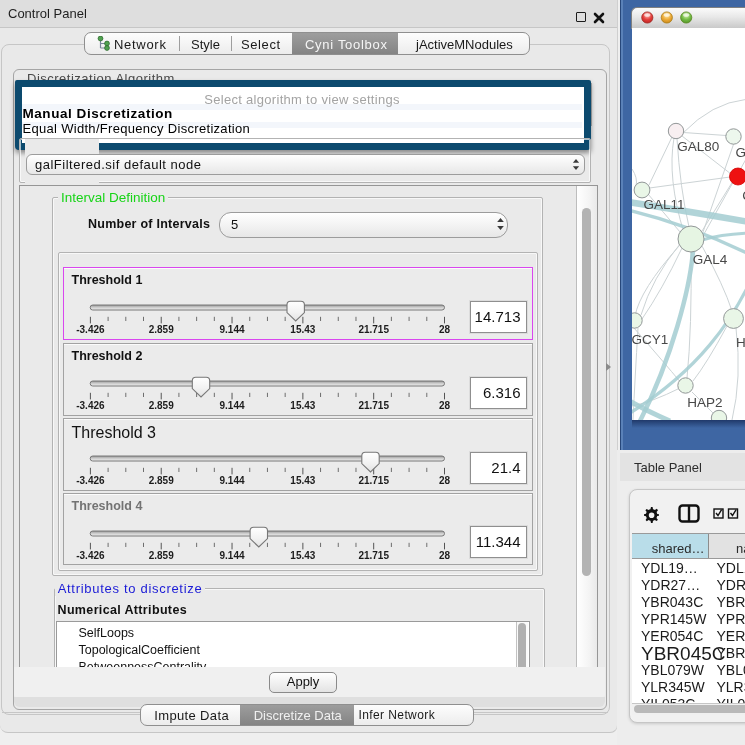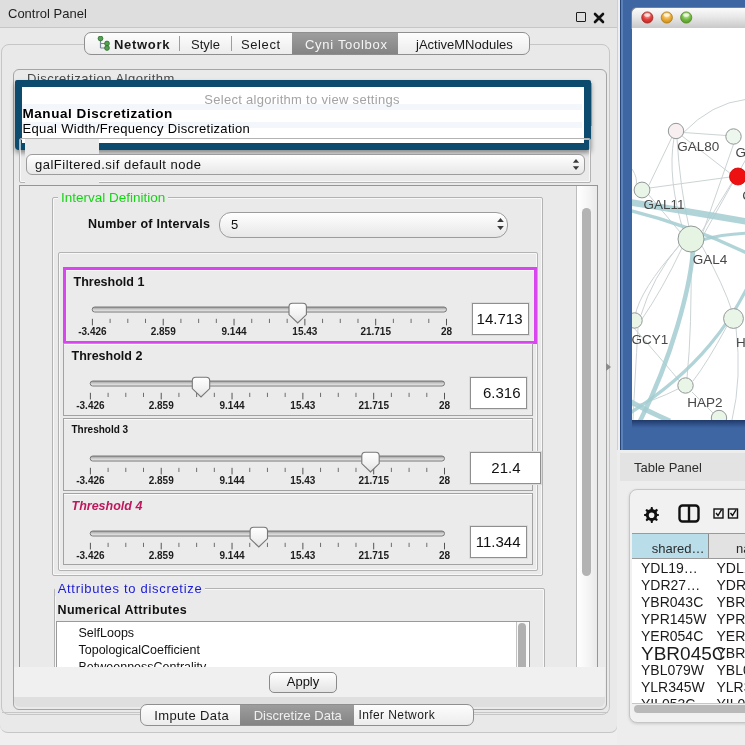--- a/index.html
+++ b/index.html
@@ -33,7 +33,7 @@
         <circle cx="10" cy="7.5" r="2.4" fill="#51a351" stroke="#2e6b2e" stroke-width=".8"></circle>
         <circle cx="10" cy="12" r="2.4" fill="#51a351" stroke="#2e6b2e" stroke-width=".8"></circle>
       </svg>
-      <div class="abs" style="left:29px;top:3.5px;font-size:13px;letter-spacing:.7px;color:#1a1a1a;font-weight:bold;">Network</div>
+      <div class="abs" style="left:29px;top:3.5px;font-size:13px;letter-spacing:.7px;color:#1a1a1a;">Network</div>
       <div class="abs" style="left:106px;top:3.5px;font-size:13px;color:#1a1a1a;">Style</div>
       <div class="abs" style="left:156px;top:3.5px;font-size:13px;letter-spacing:.6px;color:#1a1a1a;">Select</div>
       <div class="abs" style="left:220px;top:3.5px;font-size:13px;letter-spacing:.7px;color:#f5f5f5;">Cyni Toolbox</div>

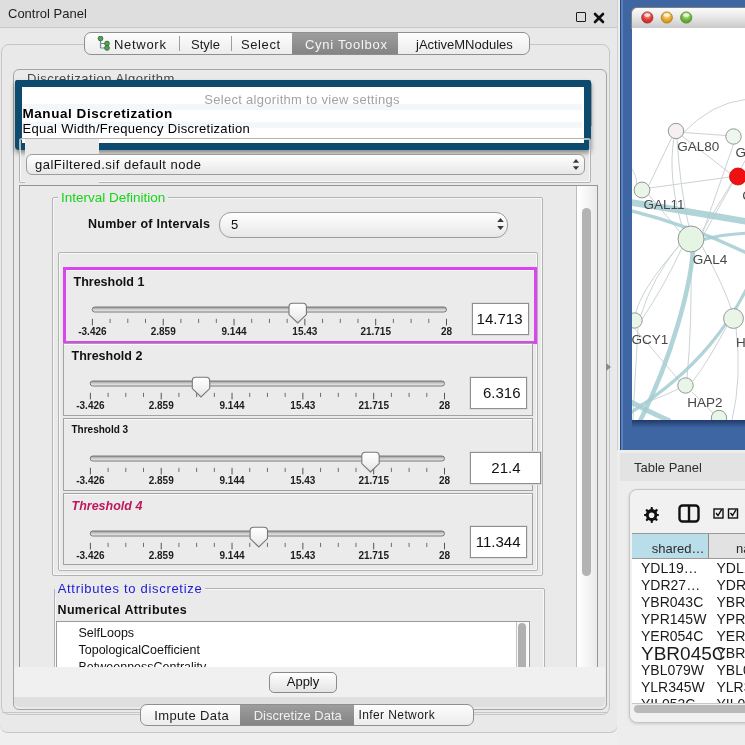--- a/index.html
+++ b/index.html
@@ -82,7 +82,7 @@
 
       <div class="abs" style="left:38px;top:65.5px;width:478px;height:317px;border:1px solid #b3b3b3;border-radius:2px;box-shadow:inset 0 0 0 1px rgba(255,255,255,.65);"></div>
 
-      <div class="abs" style="left:43px;top:81px;width:468px;height:70.5px;border:3px solid #d946ef;background:#ebebeb;box-shadow:inset 0 1px 0 rgba(255,255,255,.8);">
+      <div class="abs" style="left:43px;top:81px;width:468px;height:70.5px;border:1px solid #d946ef;background:#ebebeb;box-shadow:inset 0 1px 0 rgba(255,255,255,.8);">
         <div class="abs" style="left:7.5px;top:5px;font-size:12.5px;font-weight:bold;color:#111;">Threshold 1</div>
         <svg class="abs" style="left:0;top:0;" width="468" height="70" viewBox="0 0 468 70">
           <defs>

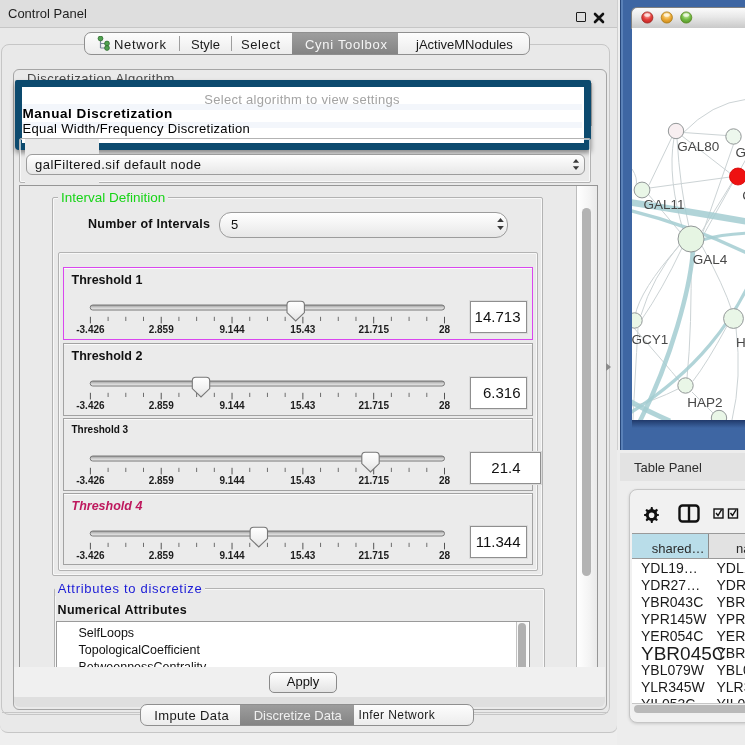--- a/index.html
+++ b/index.html
@@ -127,7 +127,7 @@
         <div class="abs" style="left:405.5px;top:32.5px;width:50px;height:30px;background:#fff;border:1px solid #8f8f8f;box-shadow:0 0 0 1px #dcdcdc;font-size:15px;color:#111;text-align:right;line-height:29px;padding-right:5px;">6.316</div>
       </div>
       <div class="abs" style="left:43px;top:232px;width:468px;height:70.5px;border:1px solid #a2a2a2;background:#ebebeb;box-shadow:inset 0 1px 0 rgba(255,255,255,.8);">
-        <div class="abs" style="left:7.5px;top:5px;font-size:10px;font-weight:bold;color:#111;">Threshold 3</div>
+        <div class="abs" style="left:7.5px;top:5px;font-size:16px;font-weight:normal;color:#111;">Threshold 3</div>
         <svg class="abs" style="left:0;top:0;" width="468" height="70" viewBox="0 0 468 70">
           <rect x="26.2" y="37" width="354.3" height="5" rx="2.5" fill="url(#tg)" stroke="#787878" stroke-width="1"></rect>
           <path d="M44.10 48.8 V53 M61.81 48.8 V53 M79.51 48.8 V53 M114.92 48.8 V53 M132.63 48.8 V53 M150.33 48.8 V53 M185.74 48.8 V53 M203.45 48.8 V53 M221.16 48.8 V53 M256.56 48.8 V53 M274.27 48.8 V53 M291.97 48.8 V53 M327.38 48.8 V53 M345.09 48.8 V53 M362.79 48.8 V53" stroke="#6e6e6e" stroke-width="1"></path>

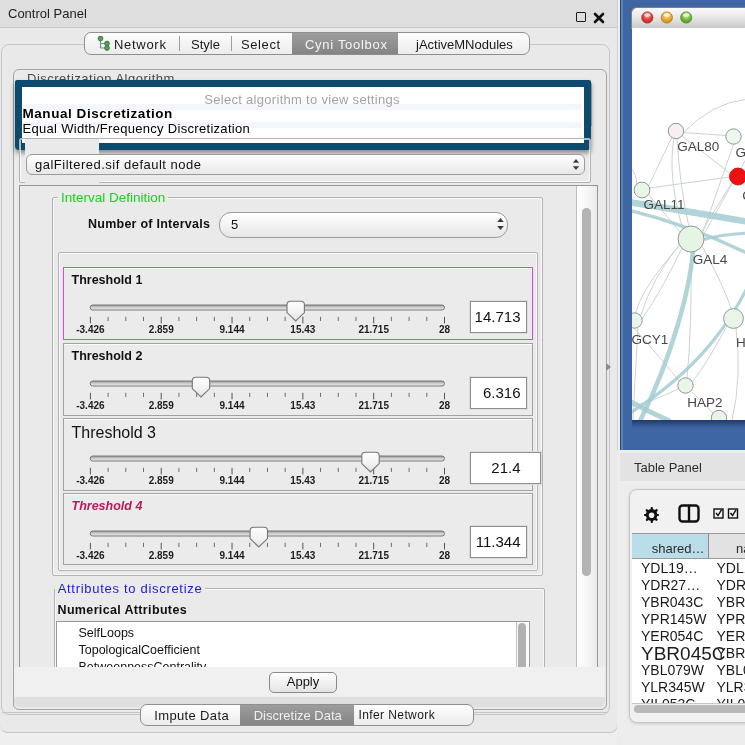--- a/index.html
+++ b/index.html
@@ -140,7 +140,7 @@
           <text x="380.50" y="65.3" text-anchor="middle" font-size="10" font-weight="bold" fill="#1c1c1c">28</text>
           <path d="M297.8 36.8 Q297.8 33.3 301.3 33.3 L311.7 33.3 Q315.2 33.3 315.2 36.8 L315.2 44.6 L306.5 53 L297.8 44.6 Z" fill="url(#th)" stroke="#777" stroke-width="1.1"></path>
         </svg>
-        <div class="abs" style="left:405.5px;top:32.5px;width:50px;height:30px;background:#fff;border:1px solid #8f8f8f;box-shadow:0 0 0 1px #dcdcdc;font-size:15px;color:#111;text-align:right;line-height:29px;padding-right:19px;">21.4</div>
+        <div class="abs" style="left:405.5px;top:32.5px;width:50px;height:30px;background:#fff;border:1px solid #8f8f8f;box-shadow:0 0 0 1px #dcdcdc;font-size:15px;color:#111;text-align:right;line-height:29px;padding-right:5px;">21.4</div>
       </div>
       <div class="abs" style="left:43px;top:306.5px;width:468px;height:70.5px;border:1px solid #a2a2a2;background:#ebebeb;box-shadow:inset 0 1px 0 rgba(255,255,255,.8);">
         <div class="abs" style="left:7.5px;top:5px;font-size:12.5px;font-weight:bold;color:#be185d;font-style:italic;">Threshold 4</div>

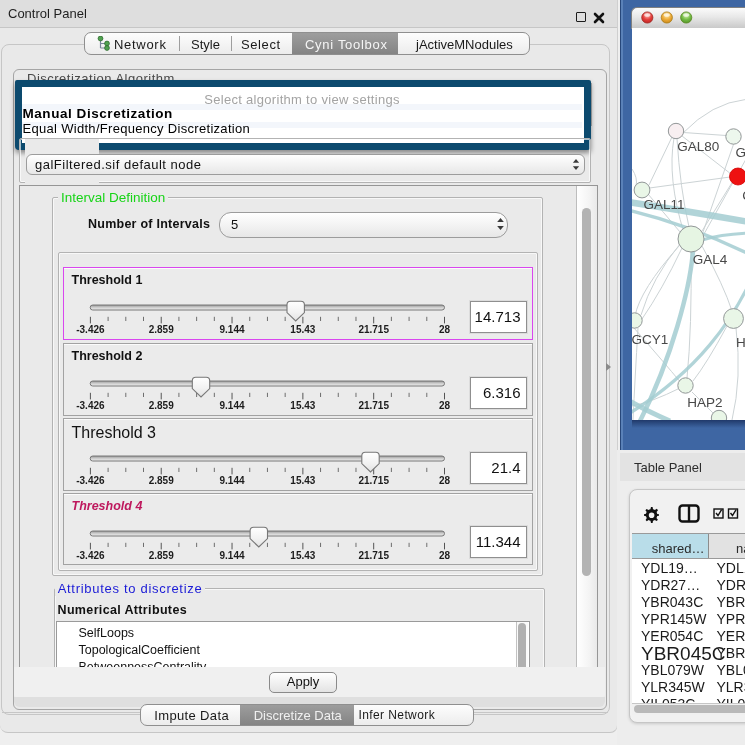--- a/index.html
+++ b/index.html
@@ -143,7 +143,7 @@
         <div class="abs" style="left:405.5px;top:32.5px;width:50px;height:30px;background:#fff;border:1px solid #8f8f8f;box-shadow:0 0 0 1px #dcdcdc;font-size:15px;color:#111;text-align:right;line-height:29px;padding-right:5px;">21.4</div>
       </div>
       <div class="abs" style="left:43px;top:306.5px;width:468px;height:70.5px;border:1px solid #a2a2a2;background:#ebebeb;box-shadow:inset 0 1px 0 rgba(255,255,255,.8);">
-        <div class="abs" style="left:7.5px;top:5px;font-size:12.5px;font-weight:bold;color:#be185d;font-style:italic;">Threshold 4</div>
+        <div class="abs" style="left:7.5px;top:5px;font-size:12.5px;font-weight:bold;color:#737373;">Threshold 4</div>
         <svg class="abs" style="left:0;top:0;" width="468" height="70" viewBox="0 0 468 70">
           <rect x="26.2" y="37" width="354.3" height="5" rx="2.5" fill="url(#tg)" stroke="#787878" stroke-width="1"></rect>
           <path d="M44.10 48.8 V53 M61.81 48.8 V53 M79.51 48.8 V53 M114.92 48.8 V53 M132.63 48.8 V53 M150.33 48.8 V53 M185.74 48.8 V53 M203.45 48.8 V53 M221.16 48.8 V53 M256.56 48.8 V53 M274.27 48.8 V53 M291.97 48.8 V53 M327.38 48.8 V53 M345.09 48.8 V53 M362.79 48.8 V53" stroke="#6e6e6e" stroke-width="1"></path>

